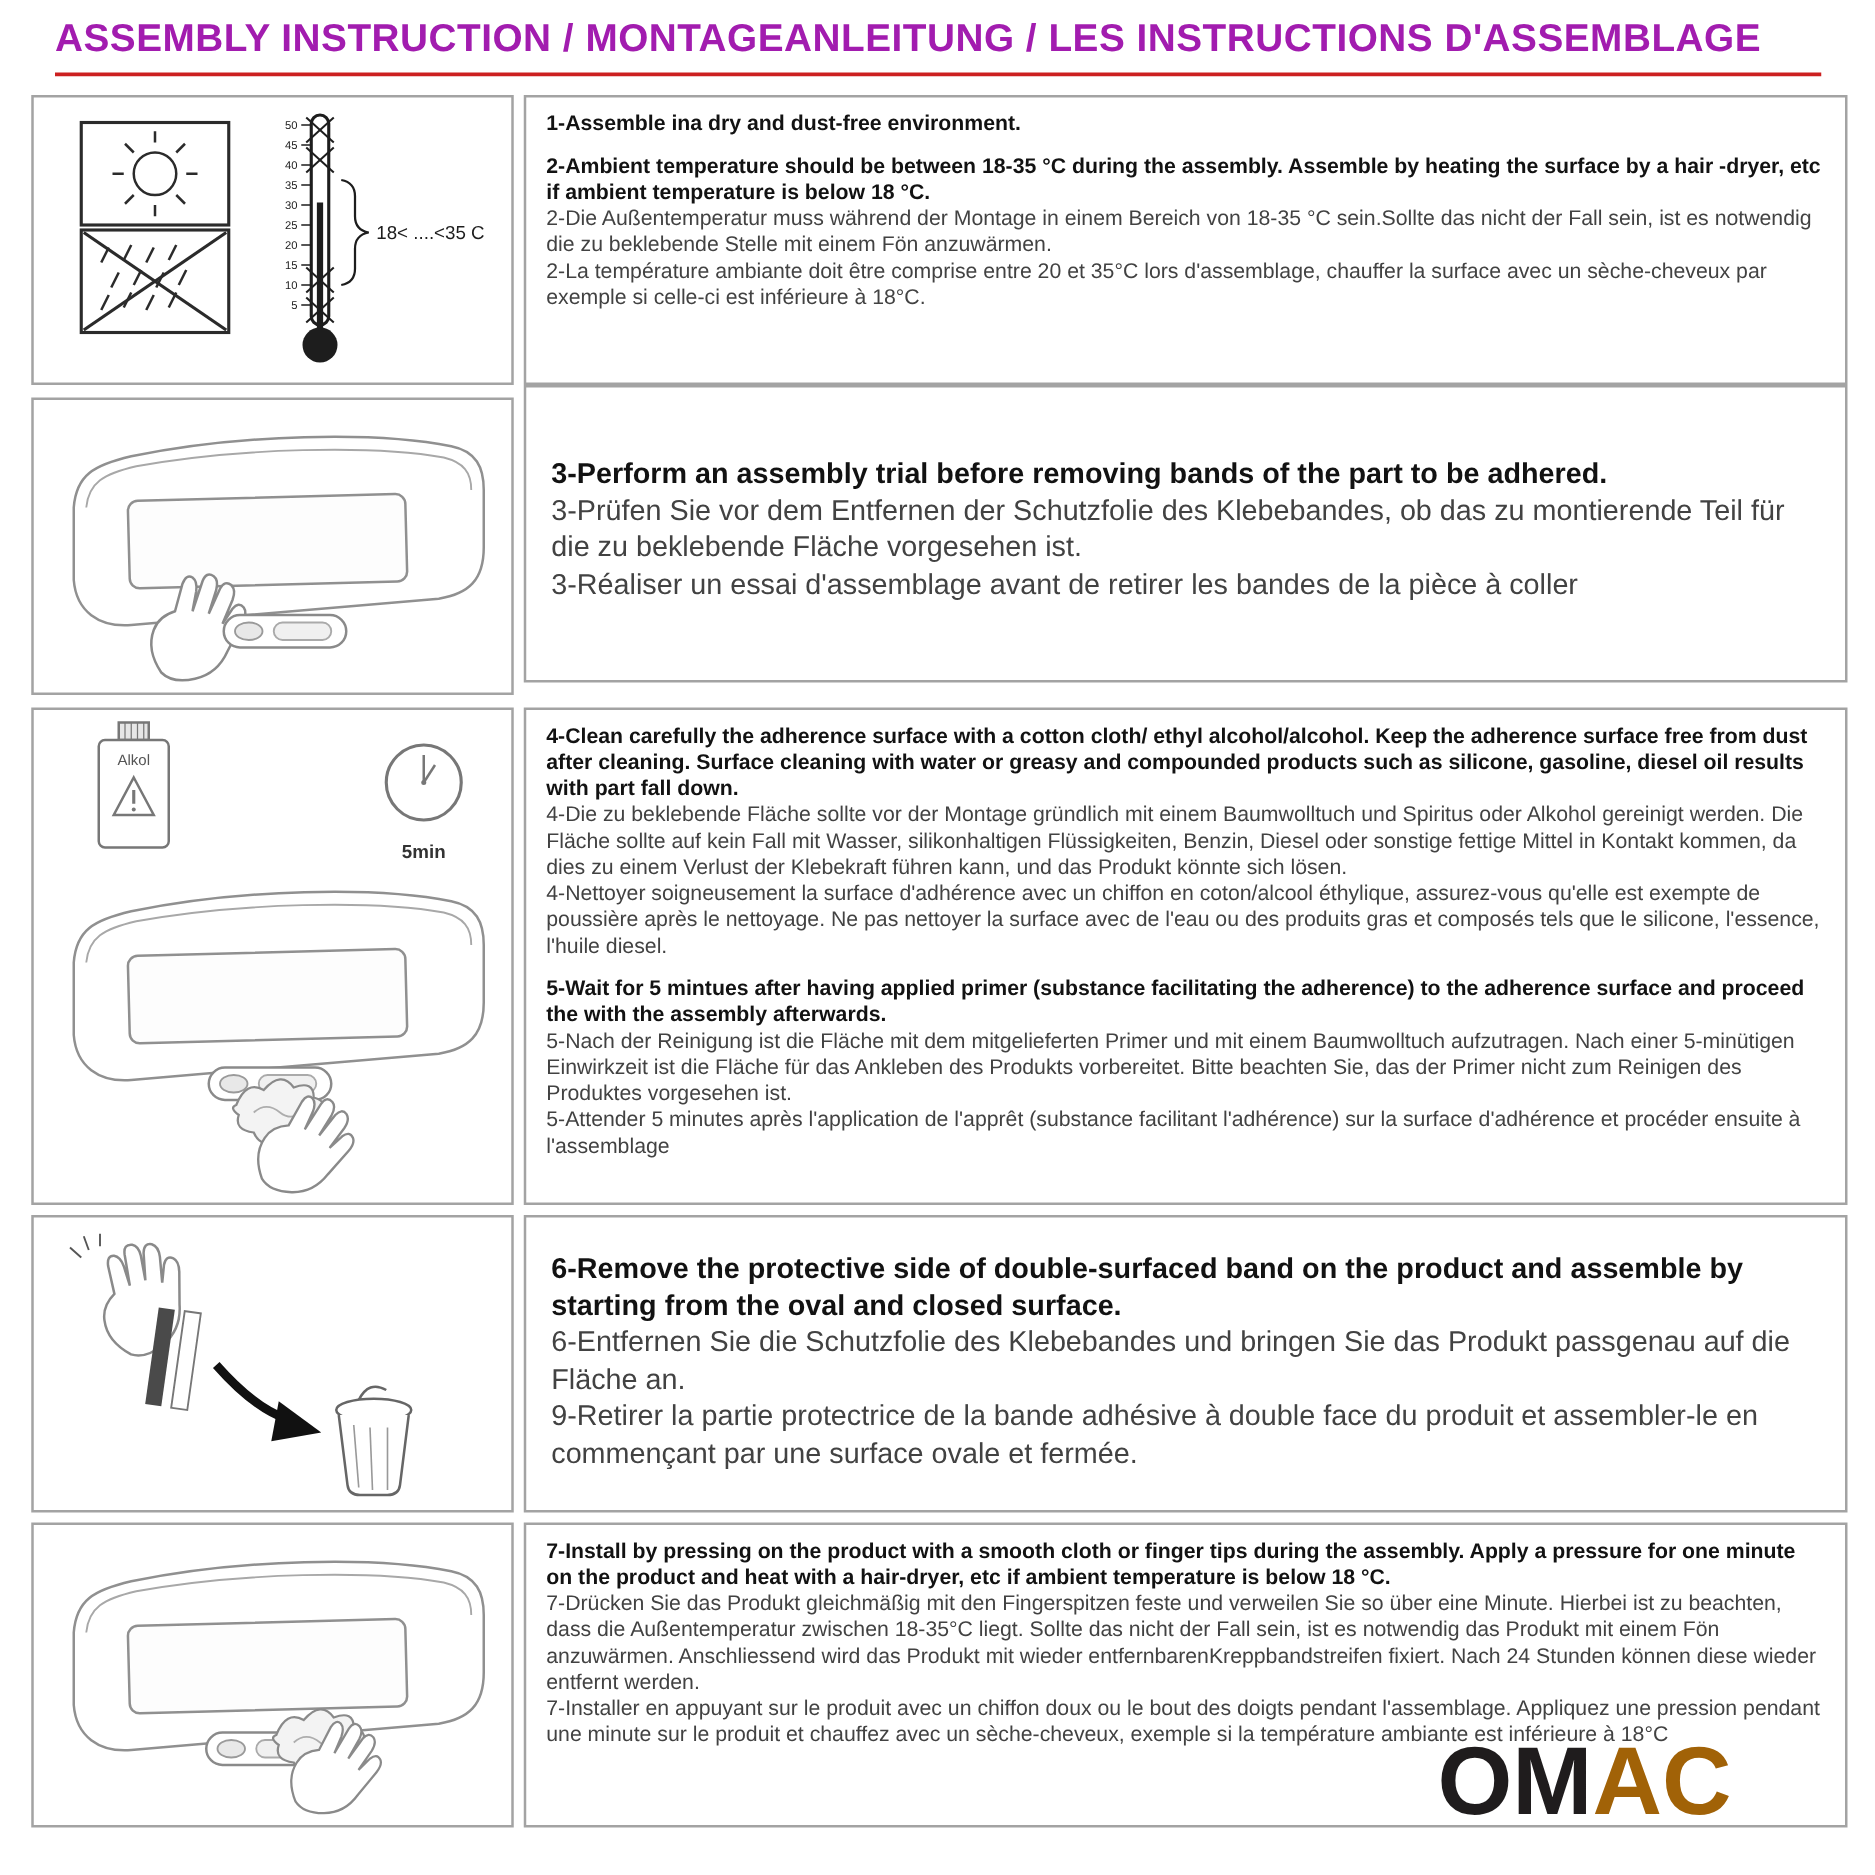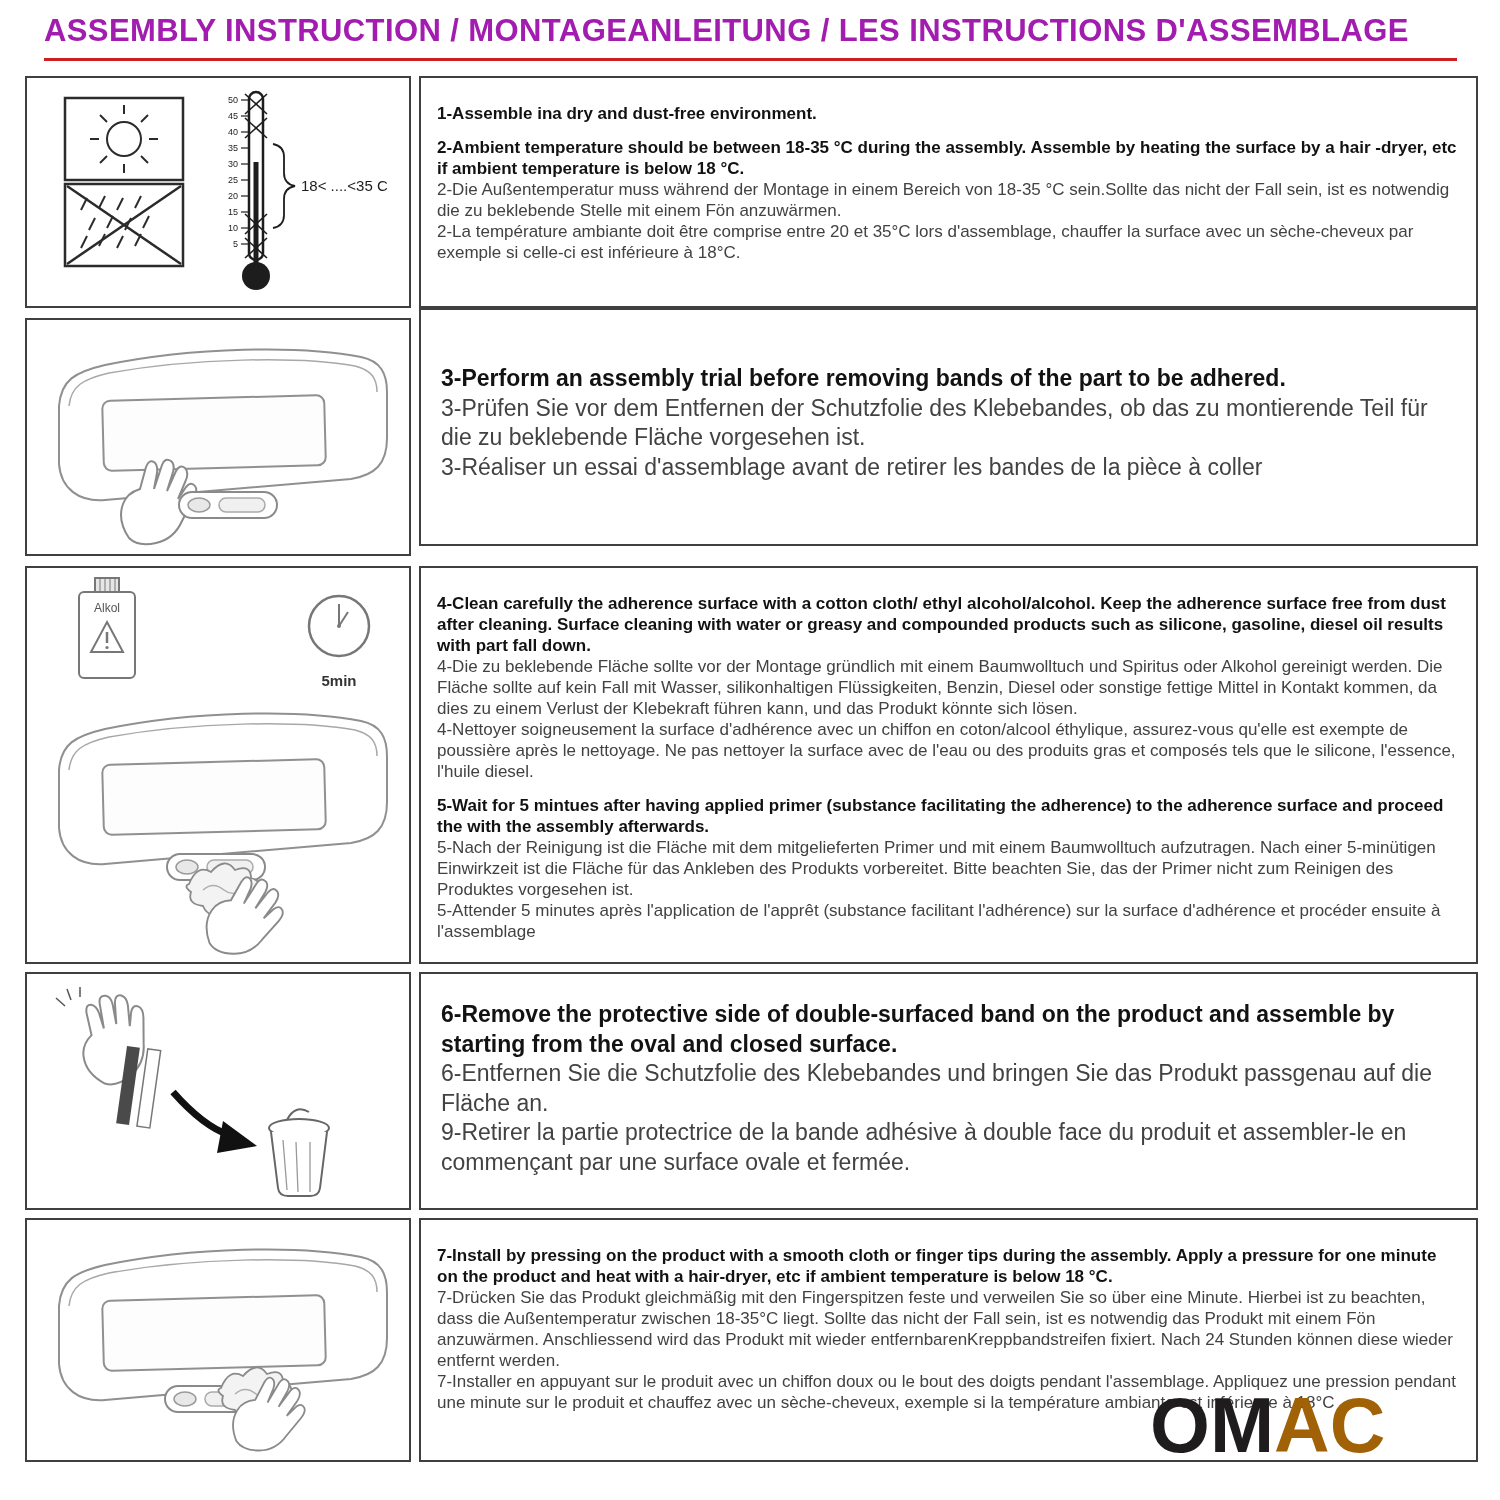--- a/index.html
+++ b/index.html
@@ -22,7 +22,7 @@
   }
   .box {
     position: absolute; background: #fff;
-    border: 2px solid #404040;
+    border: 2px solid #a3a3a3;
   }
   .illus { left: 25px; width: 386px; overflow: hidden; }
   .illus svg { display: block; }

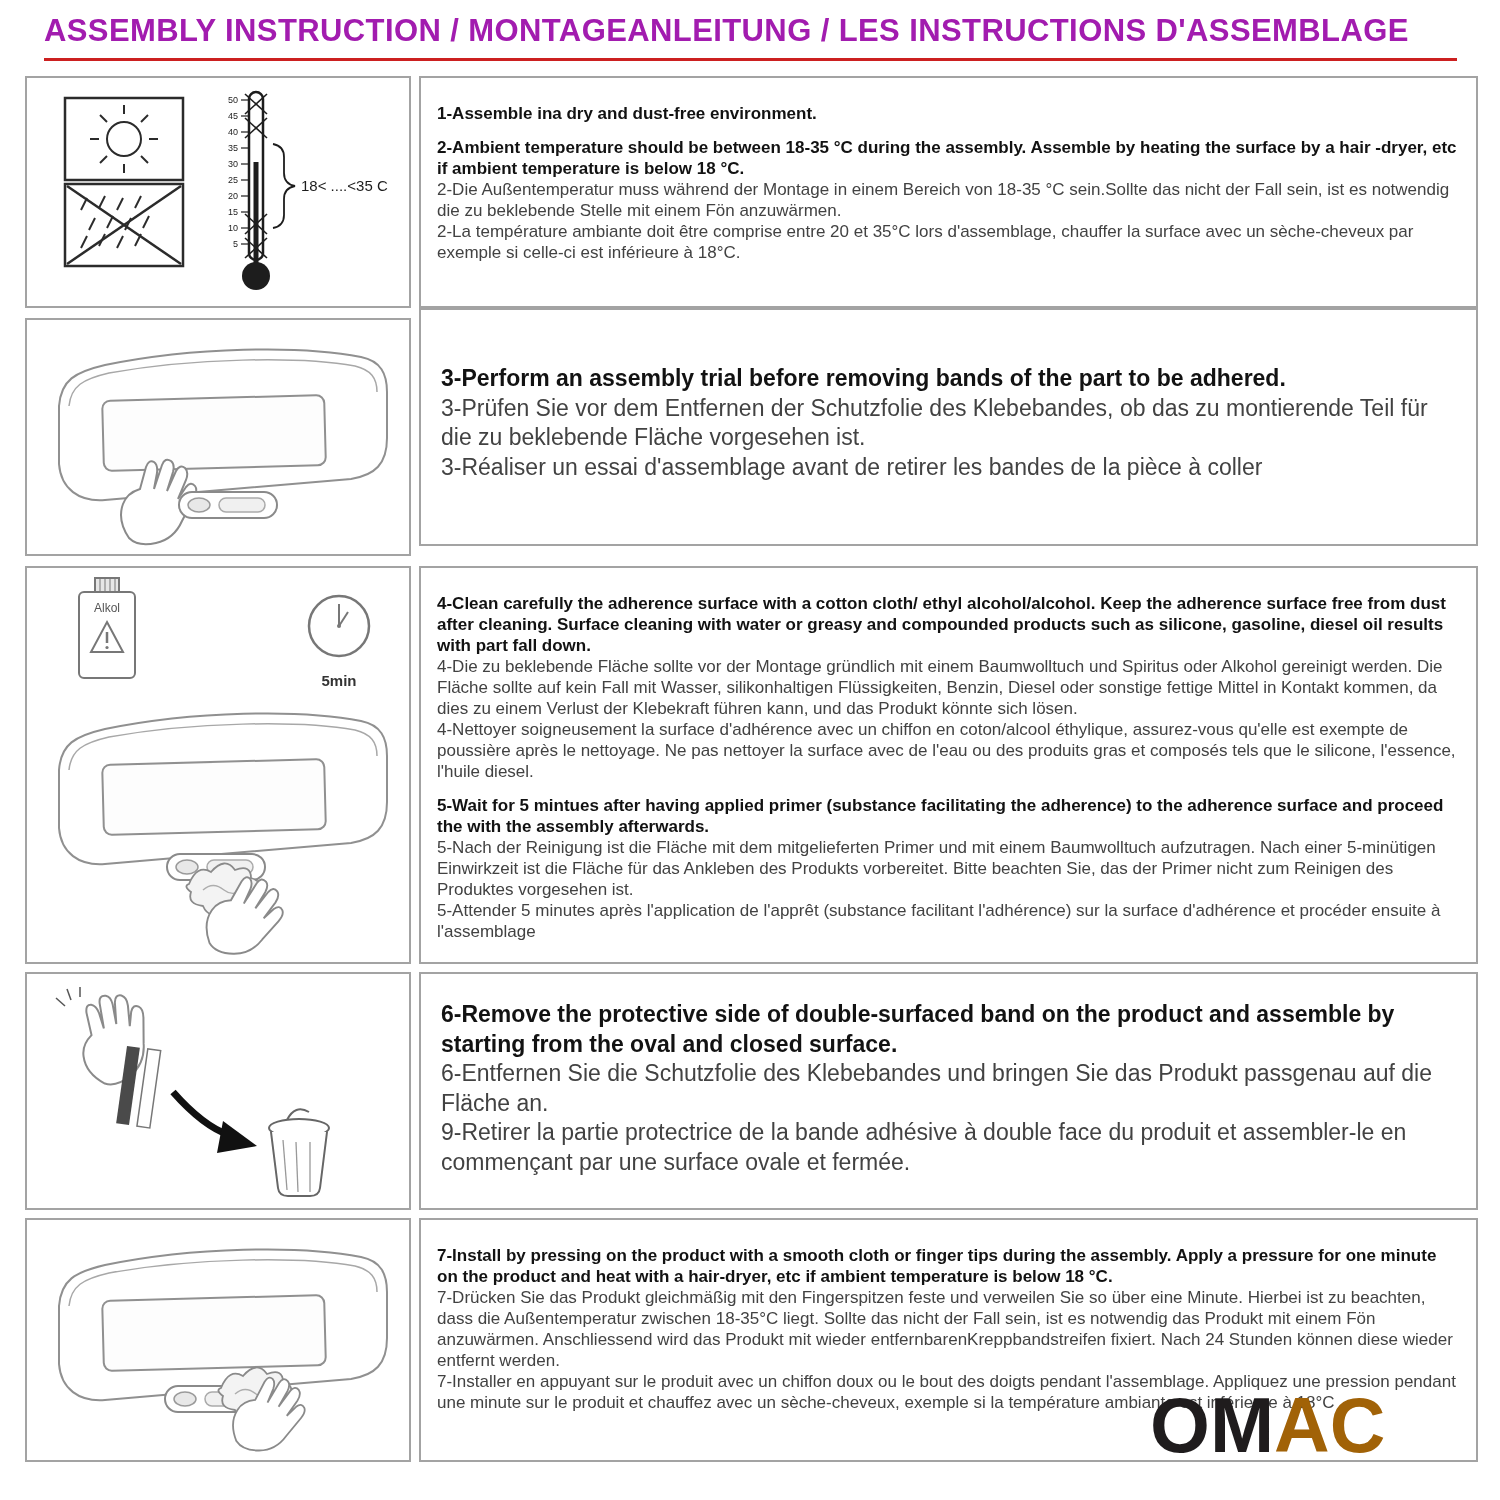--- a/index.html
+++ b/index.html
@@ -27,7 +27,7 @@
   .illus { left: 25px; width: 386px; overflow: hidden; }
   .illus svg { display: block; }
   .tbox { left: 419px; width: 1059px; overflow: hidden; }
-  .tbox.small { padding: 25px 16px; }
+  .tbox.small { padding: 10px 16px; }
   .tbox.small p { font-size: 17px; line-height: 21px; }
   .tbox.big { padding: 10px 20px; }
   .tbox.big p { font-size: 23px; line-height: 29.5px; }

